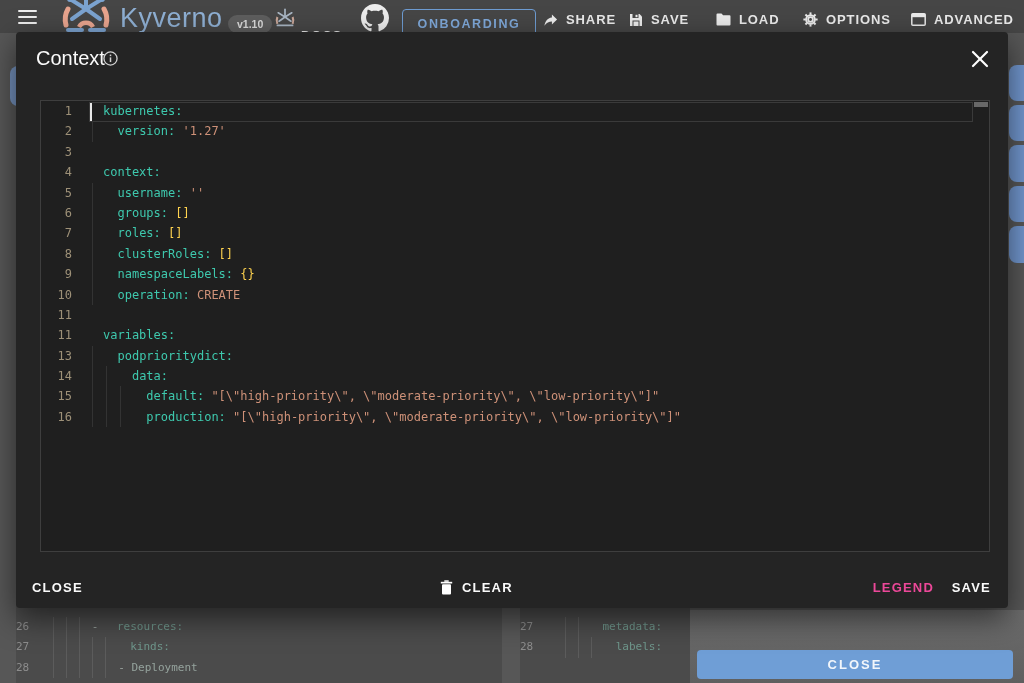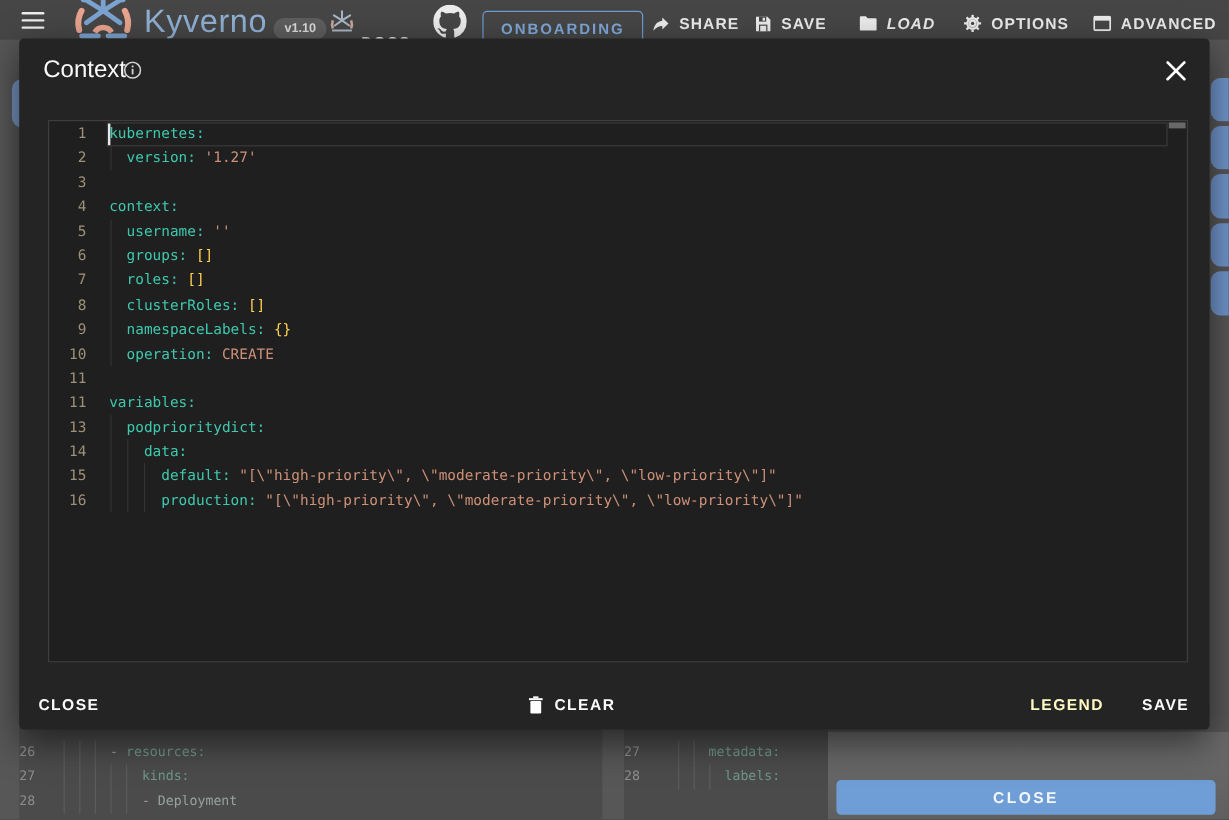--- a/index.html
+++ b/index.html
@@ -24,7 +24,7 @@
                     border:1.5px solid #6e9cd2; border-radius:4px; background:transparent;
                     color:#7fa9da; font-size:12.5px; font-weight:bold; letter-spacing:1.6px;
                     text-align:center; line-height:26px; cursor:pointer; }
-  .act-share{left:543px;} .act-save{left:629px;} .act-load{left:716px;font-style:italic;} .act-options{left:803px;} .act-advanced{left:911px;}
+  .act-share{left:543px;} .act-save{left:629px;} .act-load{left:716px;} .act-options{left:803px;} .act-advanced{left:911px;}
   .tb-item svg { flex:0 0 auto; }
 
   

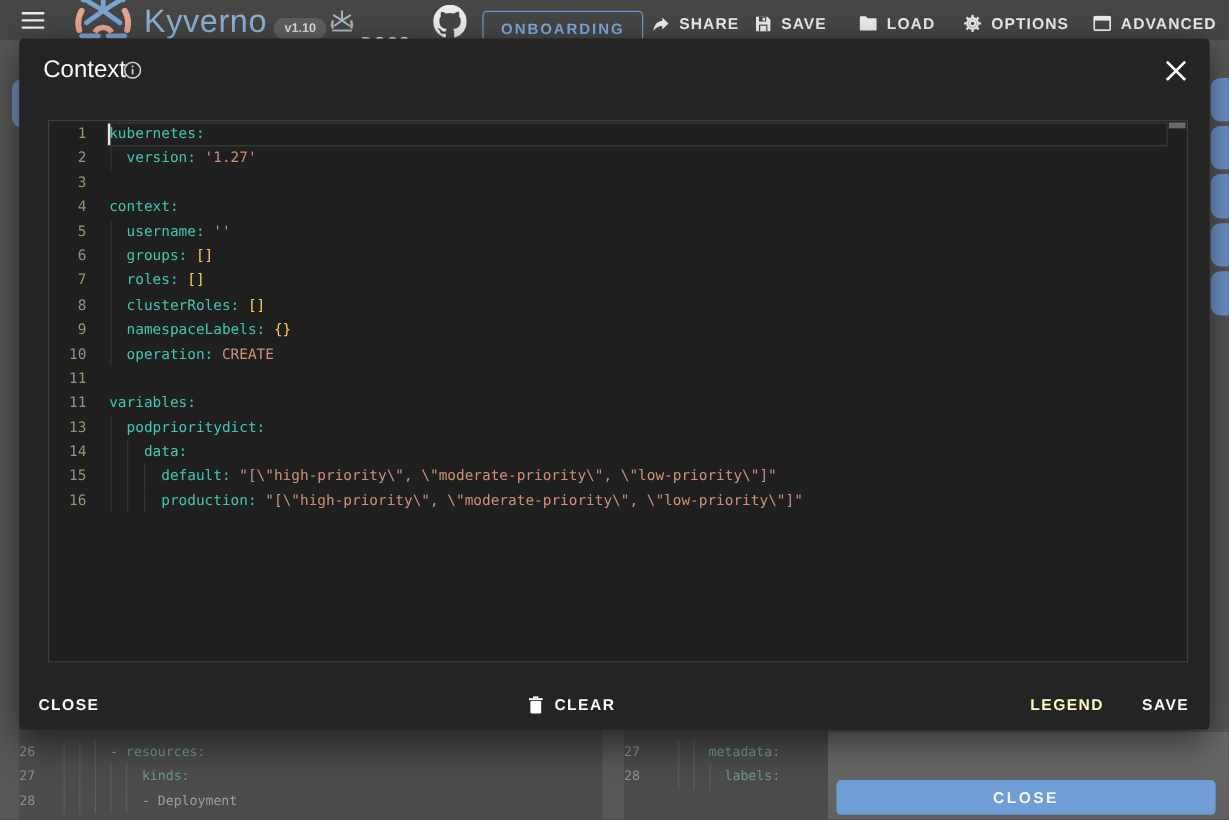--- a/index.html
+++ b/index.html
@@ -63,7 +63,7 @@
   .ctx-editor .cl { position:relative; height:20.4px; line-height:20.4px; white-space:pre; }
   .ctx-editor .gut { display:inline-block; width:50px; text-align:right; padding-right:19px; color:#9e9178; }
   .ctx-editor .guide { position:absolute; top:0; bottom:0; width:1px; background:#333333; }
-  .tok-key{color:#3ec9ae;} .tok-str{color:#ce9178;} .tok-br{color:#ffd34f;} .tok-pl{color:#d4d4d4;}
+  .tok-key{color:#3ec9ae;padding-left:12px;} .tok-str{color:#ce9178;} .tok-br{color:#ffd34f;} .tok-pl{color:#d4d4d4;}
   .cur-line { position:absolute; left:48px; right:16px; top:1px; height:20px;
               border:1px solid #3a3a3a; pointer-events:none; }
   .cursor { position:absolute; left:49px; top:2px; width:1.5px; height:18px; background:#e8e8e8; }

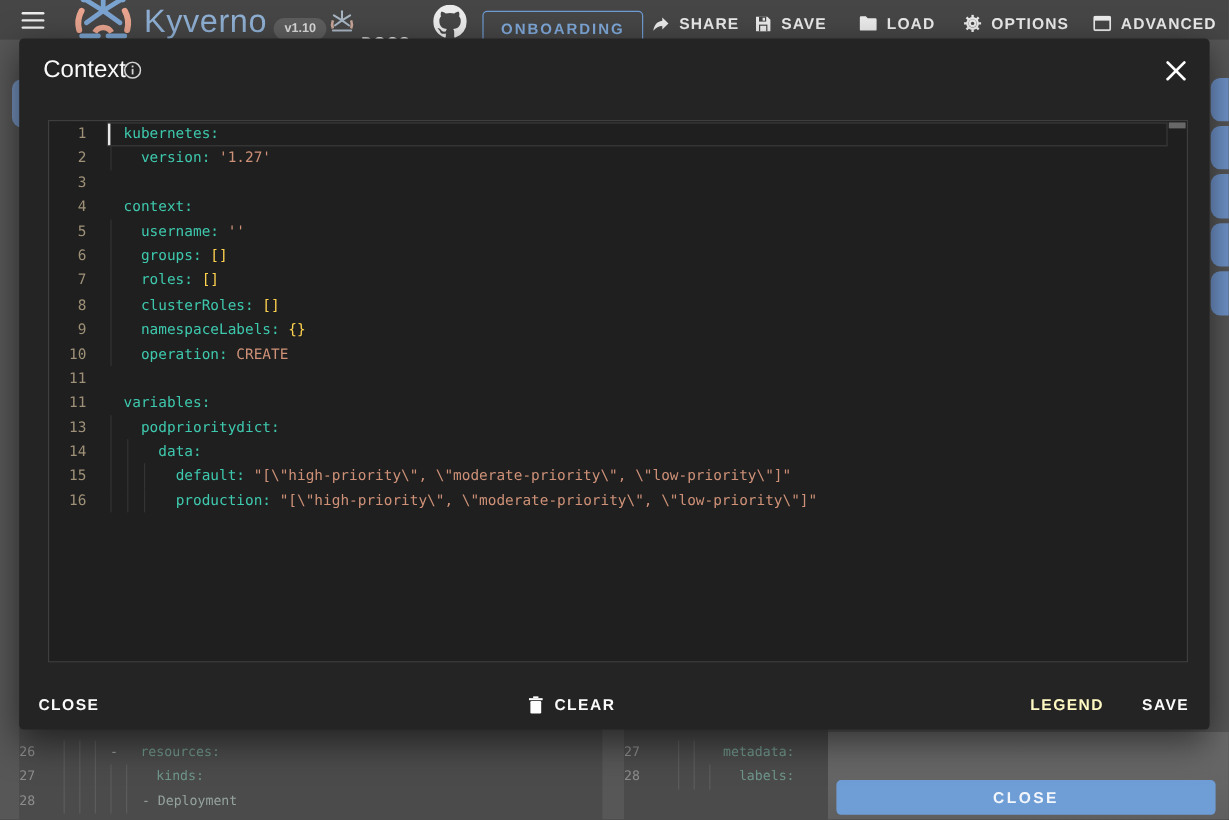--- a/index.html
+++ b/index.html
@@ -75,7 +75,7 @@
             letter-spacing:1.2px; color:#fafafa; }
   .mf-close { left:16px; }
   .mf-clear { left:424px; display:flex; align-items:center; gap:9px; }
-  .mf-legend { right:88px; color:#fef9c3;text-align:right; }
+  .mf-legend { right:74px; color:#ec4899;text-align:right; }
   .mf-save { right:17px; }
 </style>
 </head>

